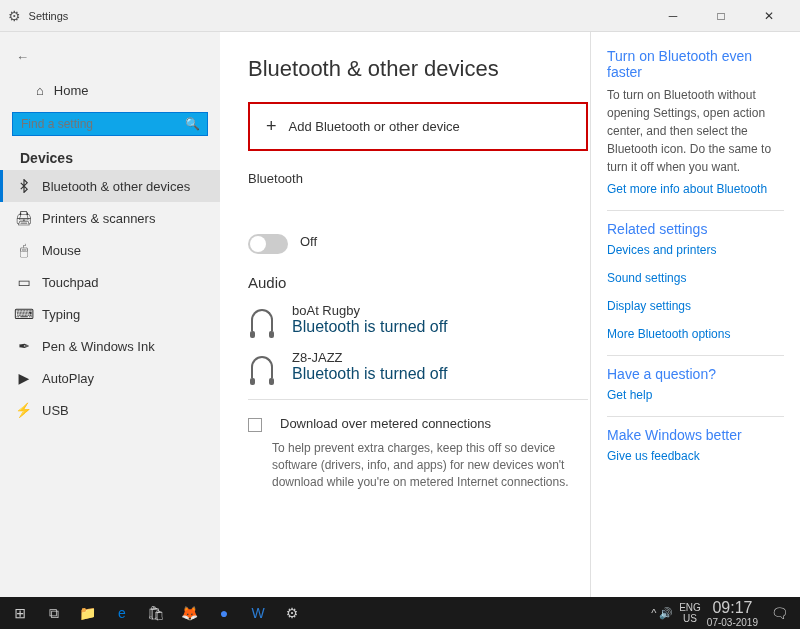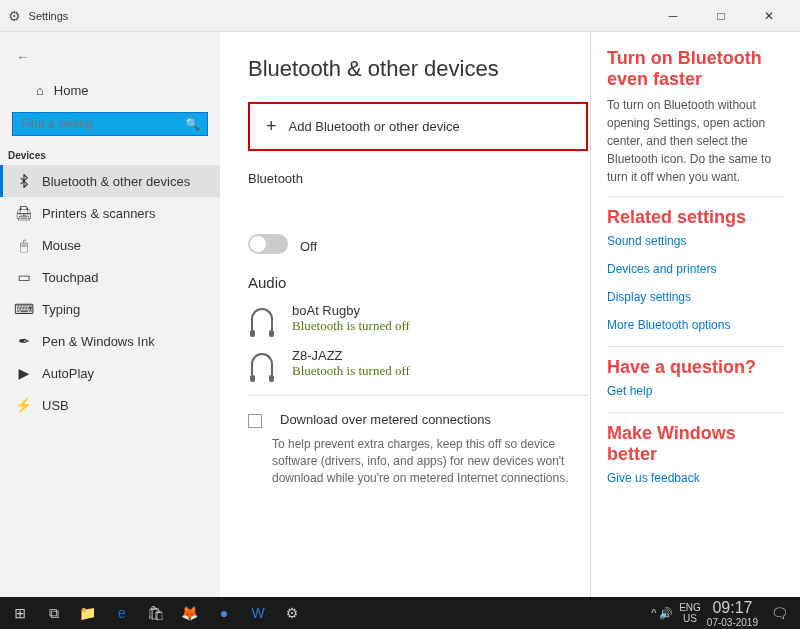--- a/index.html
+++ b/index.html
@@ -137,7 +137,7 @@
       overflow-y: auto;
       flex-shrink: 0;
     }
-    .right-section-title { font-size: 18px; font-weight: 700; color: #ef4444; margin-bottom: 6px; }
+    .right-section-title { font-size: 14px; font-weight: 400; color: #3b82f6; margin-bottom: 6px; }
     .right-desc { font-size: 12px; color: #555; line-height: 1.5; margin-bottom: 6px; }
     .right-link { font-size: 12px; color: #0078d7; cursor: pointer; text-decoration: none; display: block; margin-bottom: 14px; }
     .right-divider { border: none; border-top: 1px solid #e0e0e0; margin: 10px 0; }

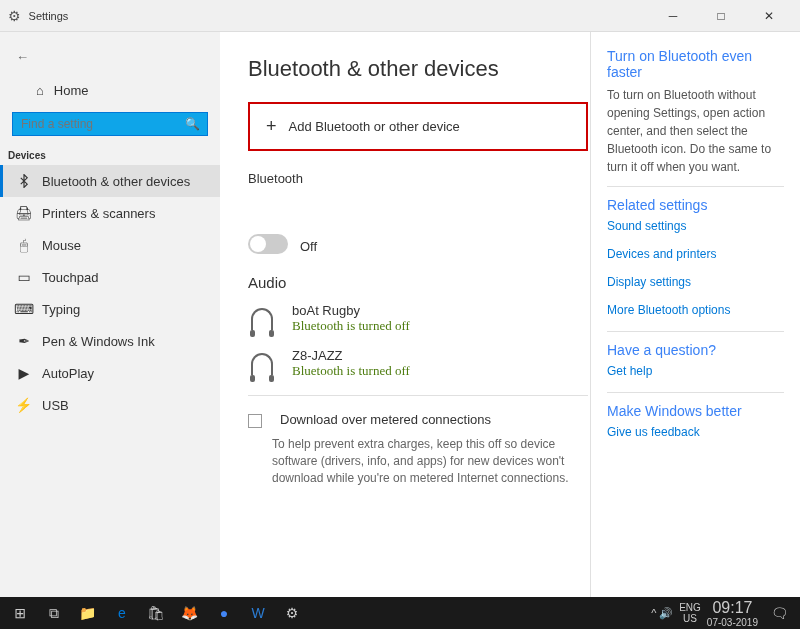--- a/index.html
+++ b/index.html
@@ -66,8 +66,8 @@
     }
 
     .sidebar-section-label {
-      font-size: 10px; font-weight: 600; color: #333;
-      padding: 8px 16px 4px 8px;
+      font-size: 14px; font-weight: 600; color: #333;
+      padding: 8px 16px 4px 20px;
     }
 
     .sidebar-item {

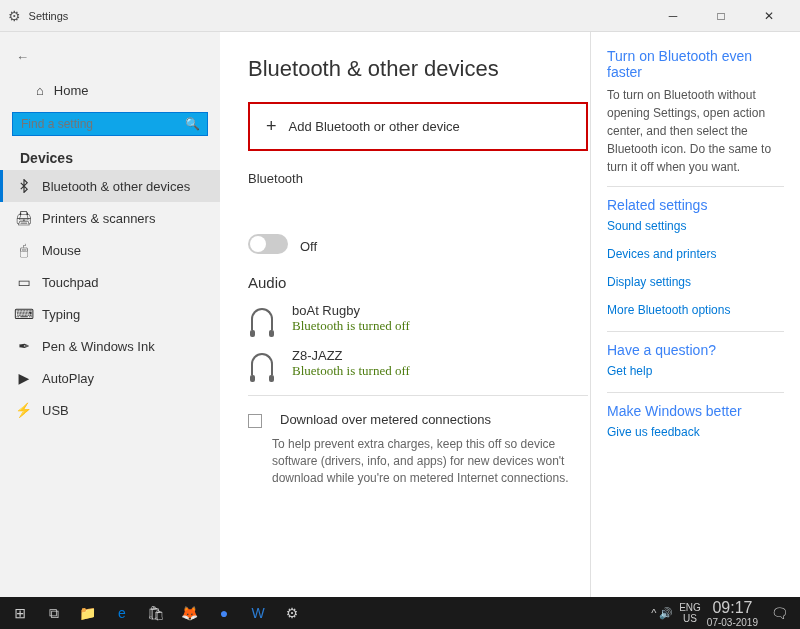--- a/index.html
+++ b/index.html
@@ -311,6 +311,7 @@
   <div class="right-panel">
     <div class="right-section-title">Turn on Bluetooth even faster</div>
     <p class="right-desc">To turn on Bluetooth without opening Settings, open action center, and then select the Bluetooth icon. Do the same to turn it off when you want.</p>
+    <a class="right-link">Get more info about Bluetooth</a>
 
     <hr class="right-divider">
 

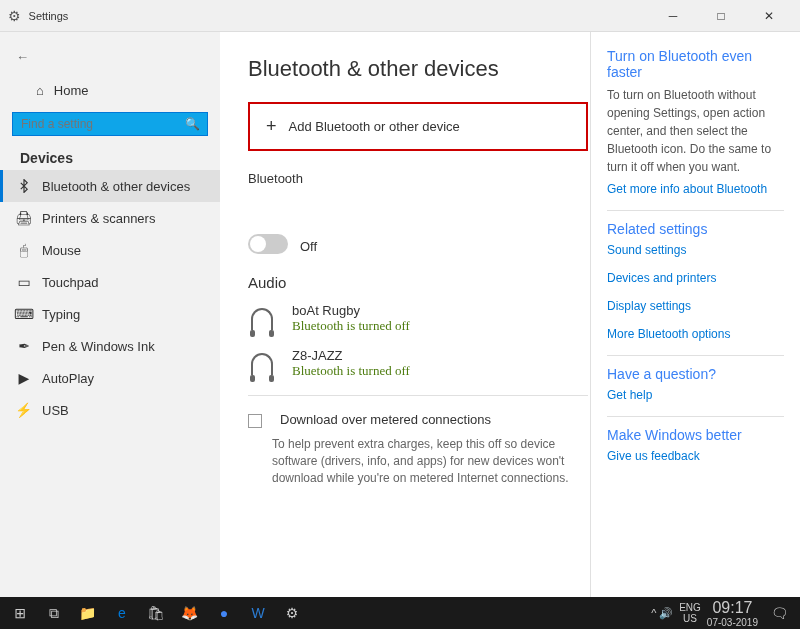--- a/index.html
+++ b/index.html
@@ -103,7 +103,7 @@
 
     .section-label { font-size: 13px; font-weight: 400; color: #333; margin-bottom: 8px; }
 
-    .toggle-row { display: flex; align-items: flex-end; gap: 12px; margin-bottom: 20px; margin-top: 48px; }
+    .toggle-row { display: flex; align-items: flex-start; gap: 12px; margin-bottom: 20px; margin-top: 48px; }
     .toggle-switch {
       width: 40px; height: 20px; background: #ccc; border-radius: 10px;
       position: relative; cursor: pointer;

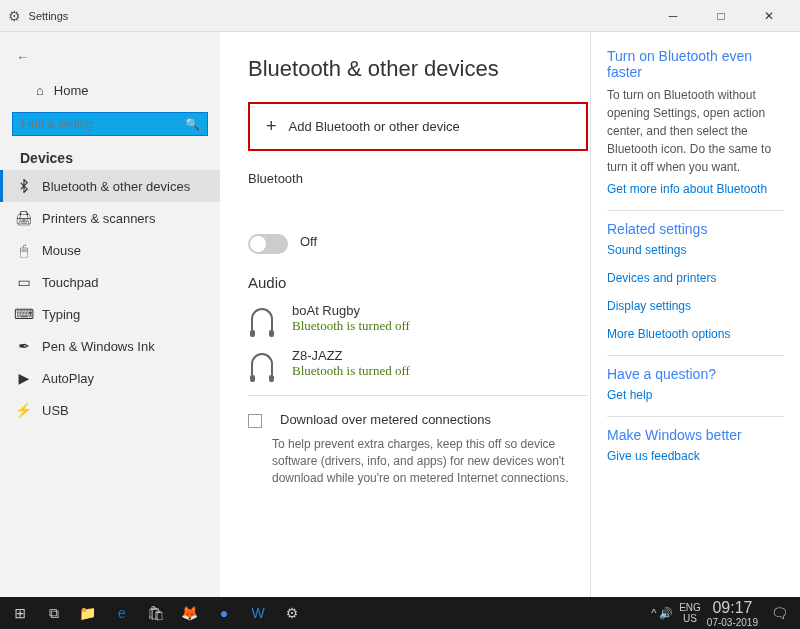--- a/index.html
+++ b/index.html
@@ -316,8 +316,8 @@
     <hr class="right-divider">
 
     <div class="right-section-title">Related settings</div>
+    <a class="right-link">Devices and printers</a>
     <a class="right-link">Sound settings</a>
-    <a class="right-link">Devices and printers</a>
     <a class="right-link">Display settings</a>
     <a class="right-link">More Bluetooth options</a>
 

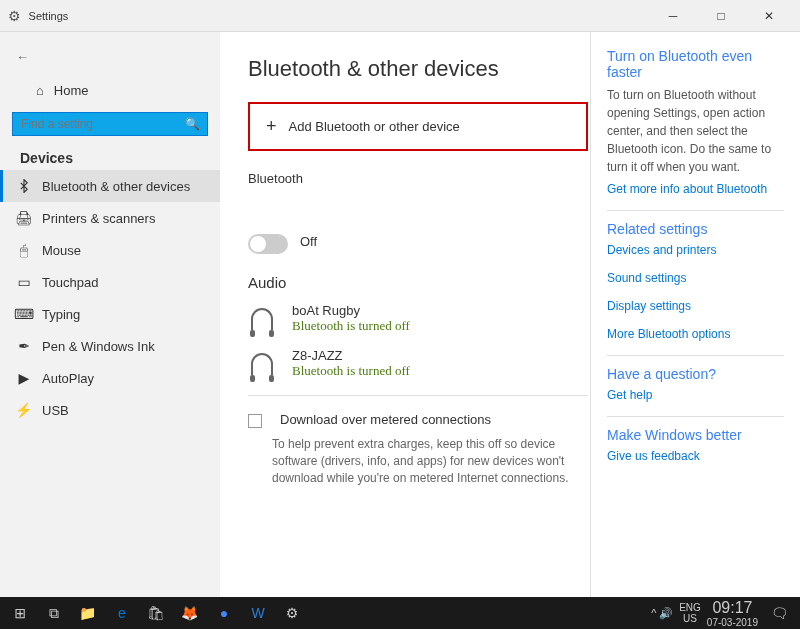--- a/index.html
+++ b/index.html
@@ -119,7 +119,7 @@
     .device-icon-wrap { width: 28px; height: 28px; display: flex; align-items: center; justify-content: center; flex-shrink: 0; }
     .device-info { display: flex; flex-direction: column; }
     .device-name { font-size: 13px; color: #333; }
-    .device-status { font-size: 13px; color: #4d7c0f; font-family: Liberation Serif, serif; }
+    .device-status { font-size: 16px; color: #0c4a6e; }
 
     .divider { border: none; border-top: 1px solid #e0e0e0; margin: 16px 0; width: 340px; }
 

